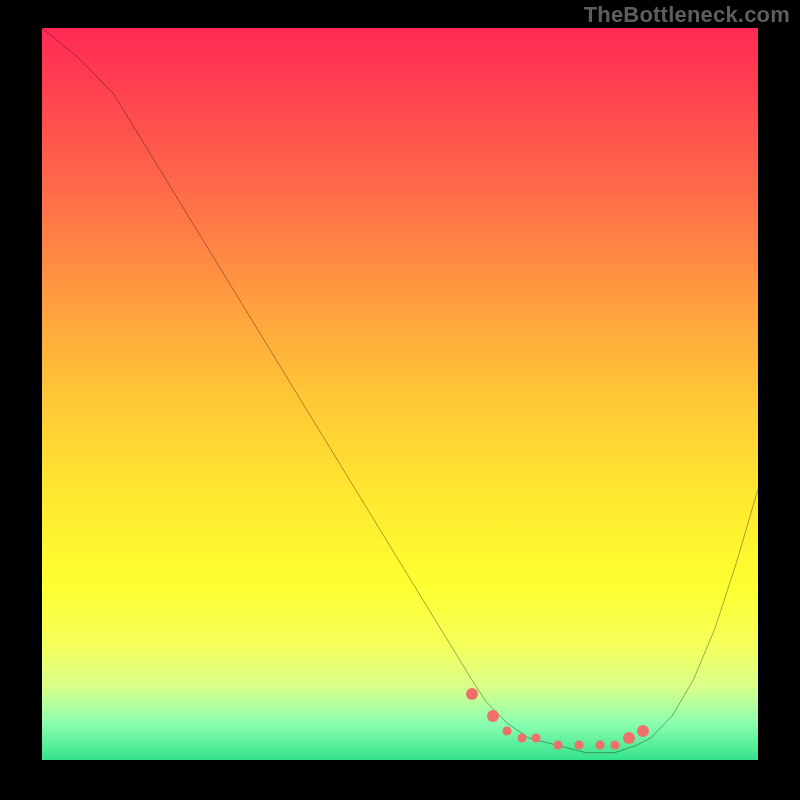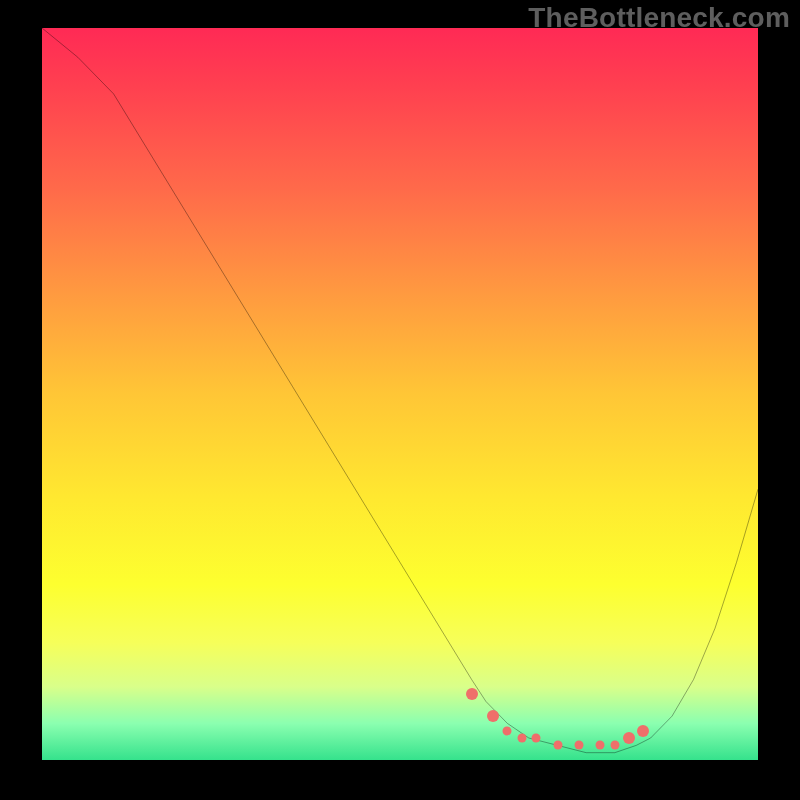--- a/index.html
+++ b/index.html
@@ -22,7 +22,7 @@
     top: 2px;
     right: 10px;
     color: #5e5e5e;
-    font-size: 28px;
+    font-size: 22px;
     font-weight: bold;
     letter-spacing: 0.2px;
   }

